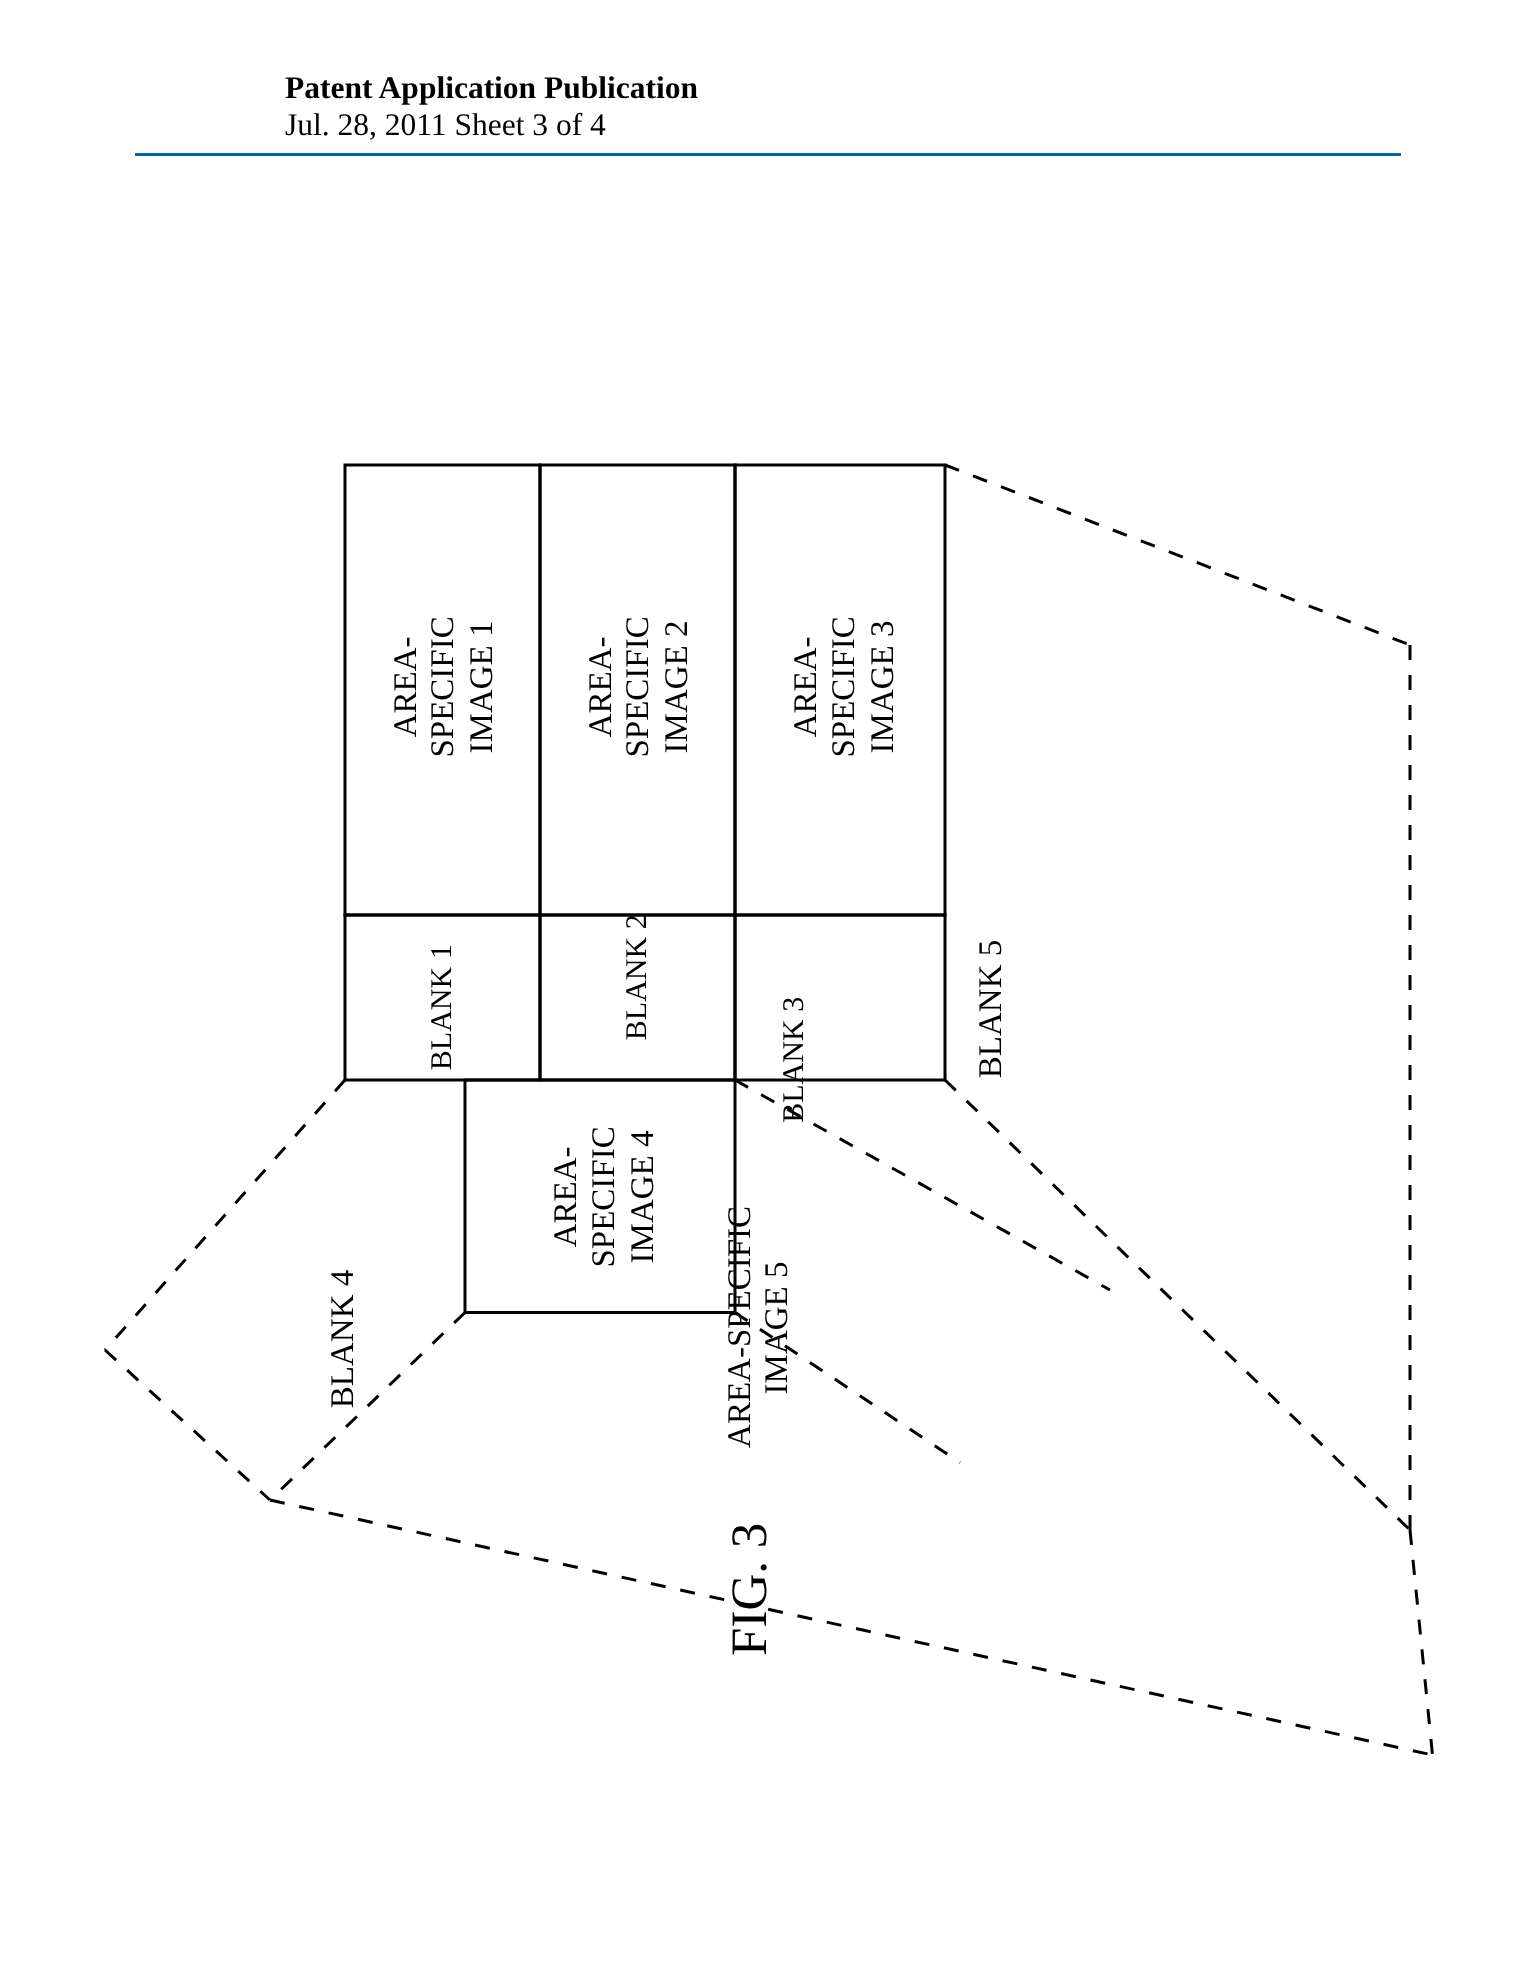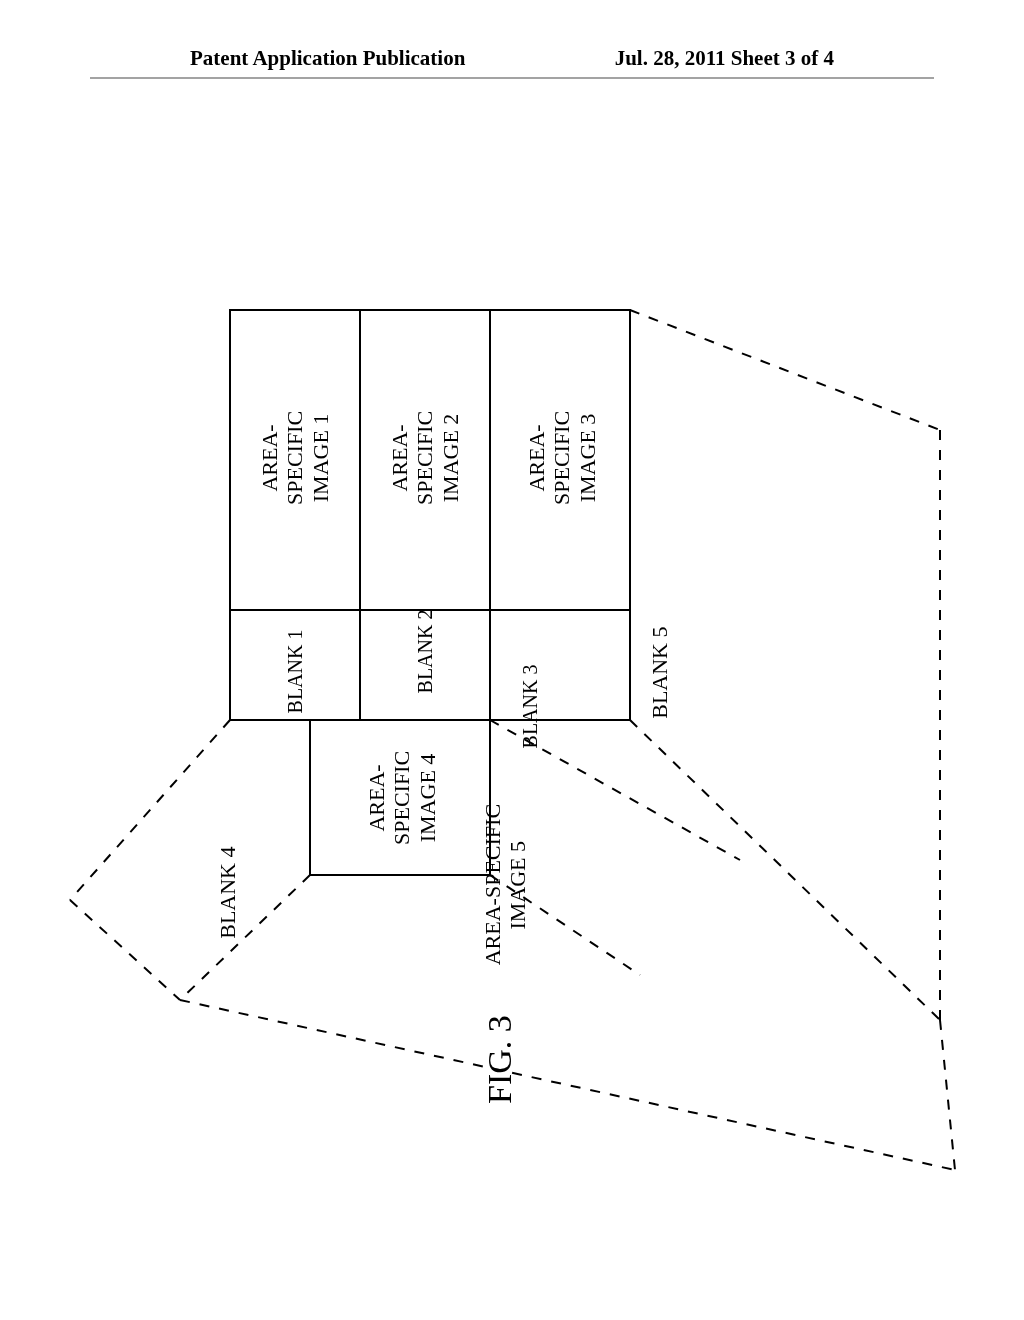--- a/index.html
+++ b/index.html
@@ -21,8 +21,9 @@
     justify-content: space-between;
     align-items: flex-start;
     font-size: 21px;
-    border-bottom: 2px solid #a3a3a3;
+    border-bottom: 2px solid #0369a1;
     margin: 0 90px;
+    flex-direction: column;
   }
   .header .left { font-weight: bold; }
   .header .mid { font-weight: bold; }

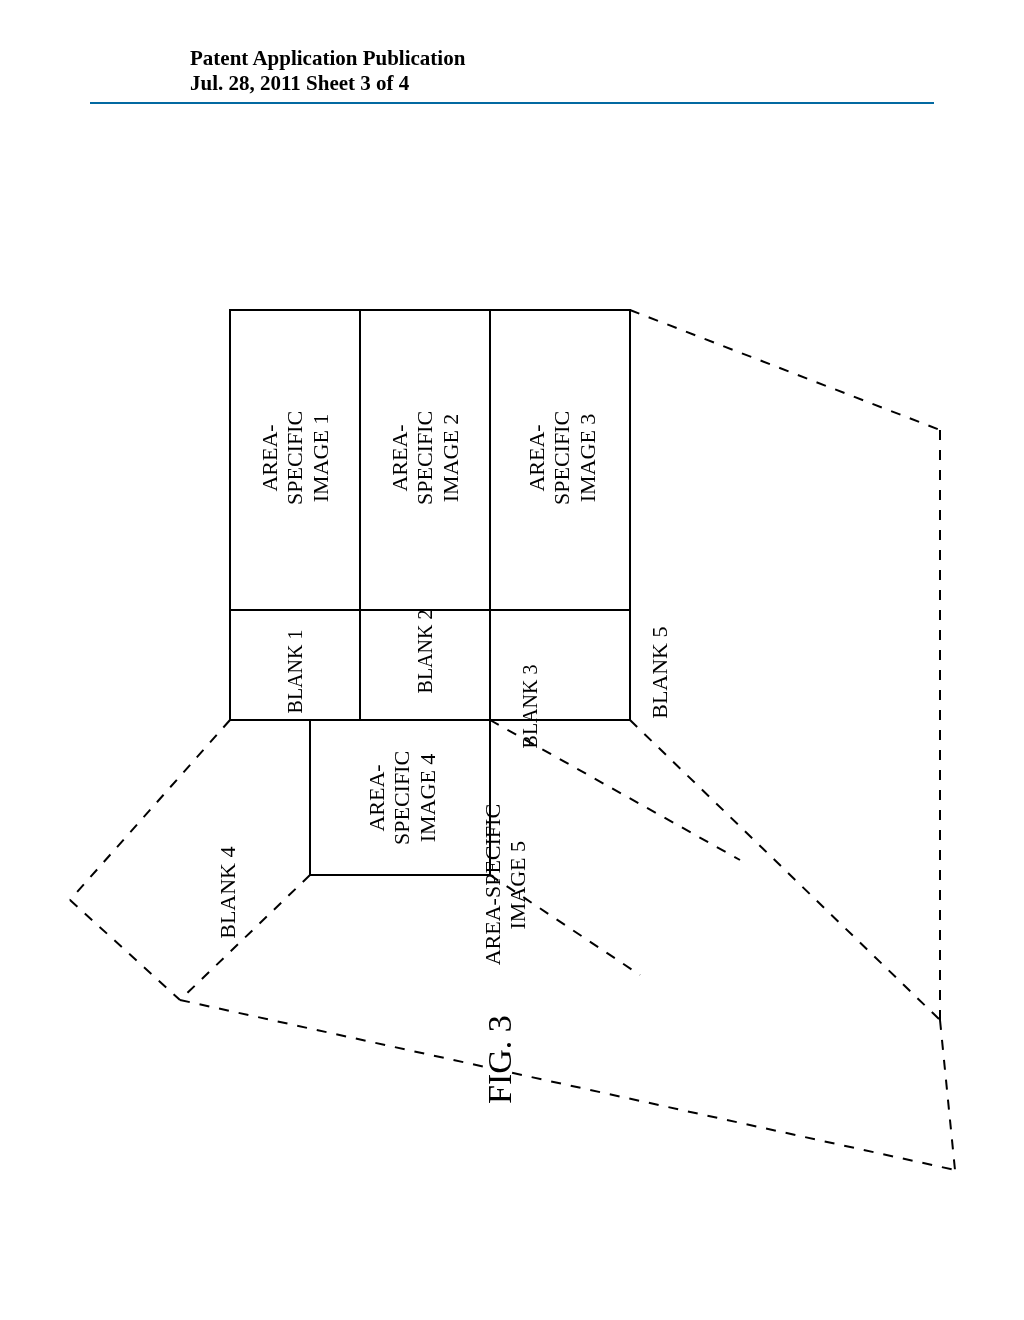--- a/index.html
+++ b/index.html
@@ -26,7 +26,7 @@
     flex-direction: column;
   }
   .header .left { font-weight: bold; }
-  .header .mid { font-weight: bold; }
+  .header .mid { font-weight: normal; }
   .header .right { font-weight: normal; }
   .figure-area {
     position: absolute;

